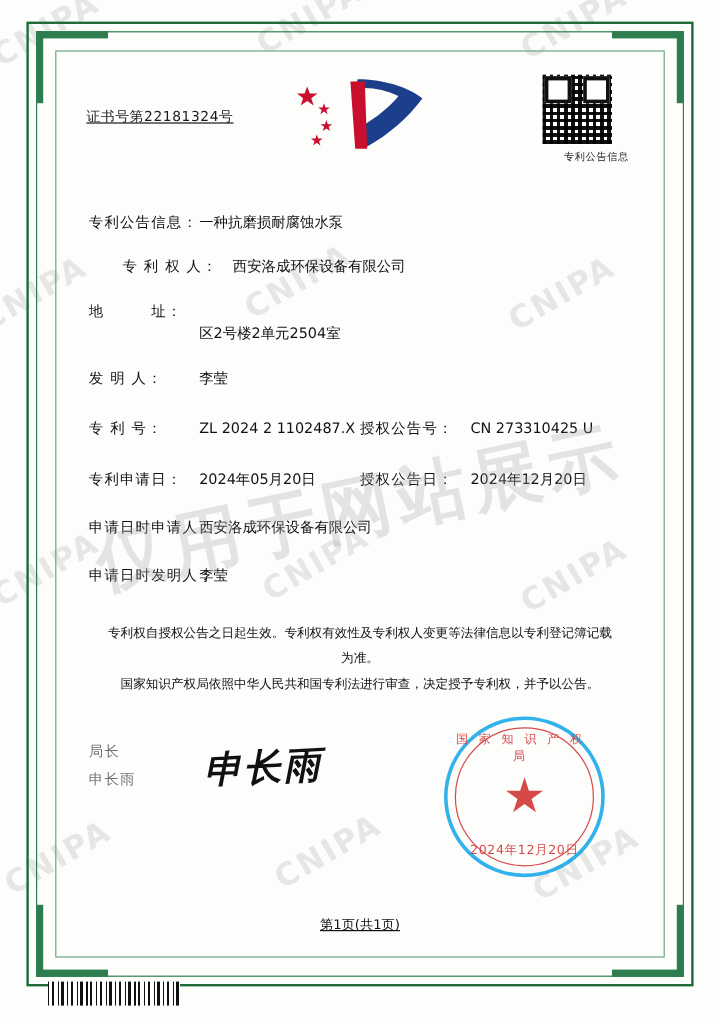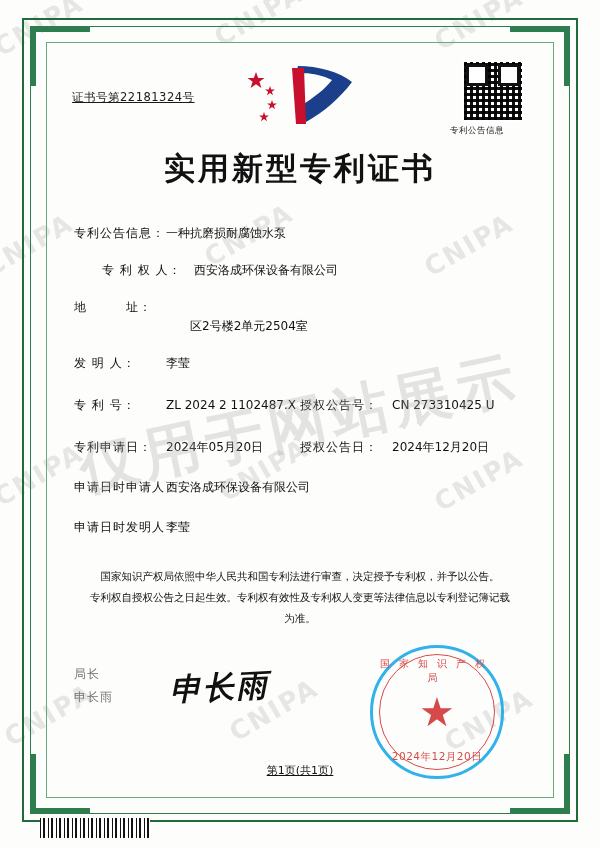--- a/index.html
+++ b/index.html
@@ -61,7 +61,7 @@
     width:120px;height:66px;
   }
   .qr-wrap{
-    position:absolute;right:4px;top:4px;width:86px;text-align:left;
+    position:absolute;right:16px;top:4px;width:86px;text-align:right;
   }
   .qr{
     width:58px;height:58px;margin:0 auto;

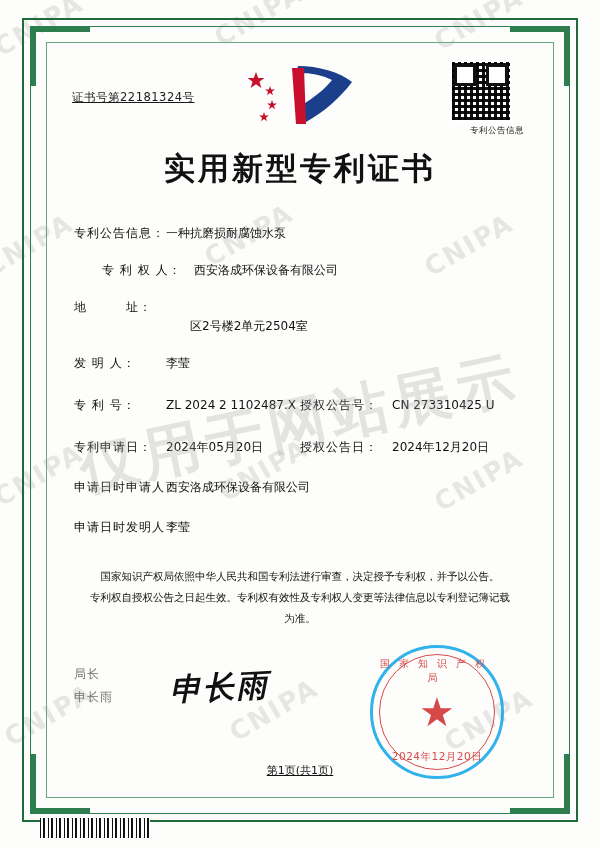--- a/index.html
+++ b/index.html
@@ -246,7 +246,6 @@
       </div>
     </div>
 
-    <div class="title">实用新型专利证书</div>
 
     <div class="fields">
 

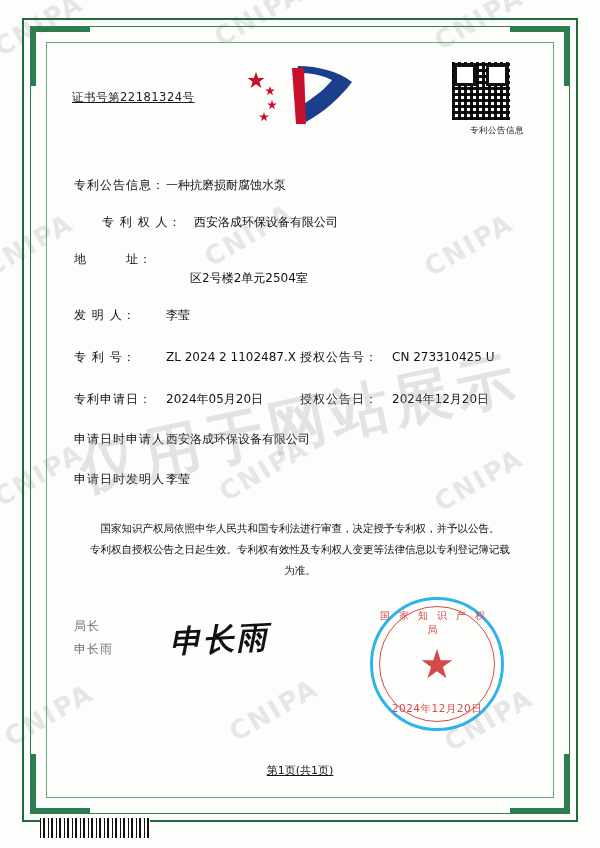--- a/index.html
+++ b/index.html
@@ -113,7 +113,7 @@
   .frow.two .half{display:flex;flex:1;}
   .frow.two .half .flabel{width:92px;}
   .addr-second{
-    margin-left:116px;
+    margin-left:92px;
     margin-top:2px;
   }
 

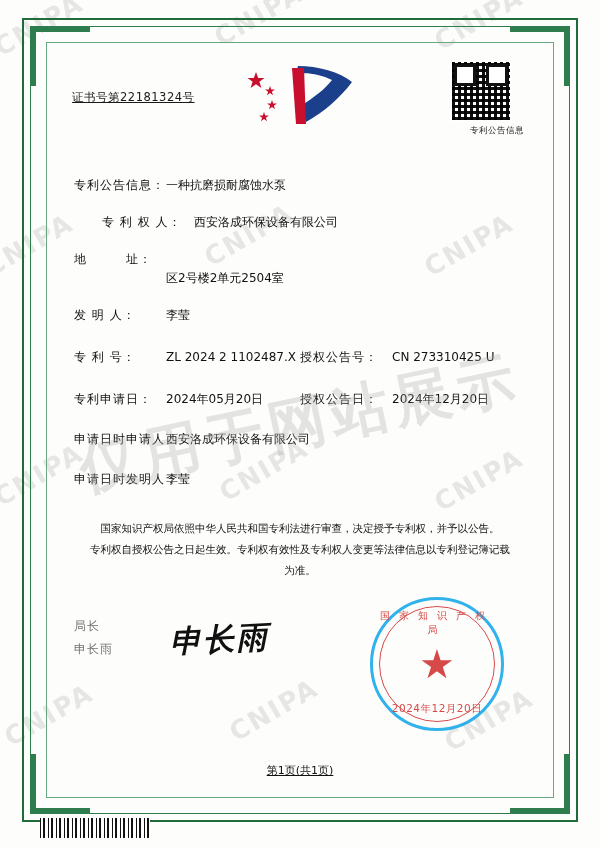--- a/index.html
+++ b/index.html
@@ -306,8 +306,8 @@
     </div>
 
     <div class="statement">
+      <p>专利权自授权公告之日起生效。专利权有效性及专利权人变更等法律信息以专利登记簿记载为准。</p>
       <p>国家知识产权局依照中华人民共和国专利法进行审查，决定授予专利权，并予以公告。</p>
-      <p>专利权自授权公告之日起生效。专利权有效性及专利权人变更等法律信息以专利登记簿记载为准。</p>
     </div>
 
     <div class="sign-area">

